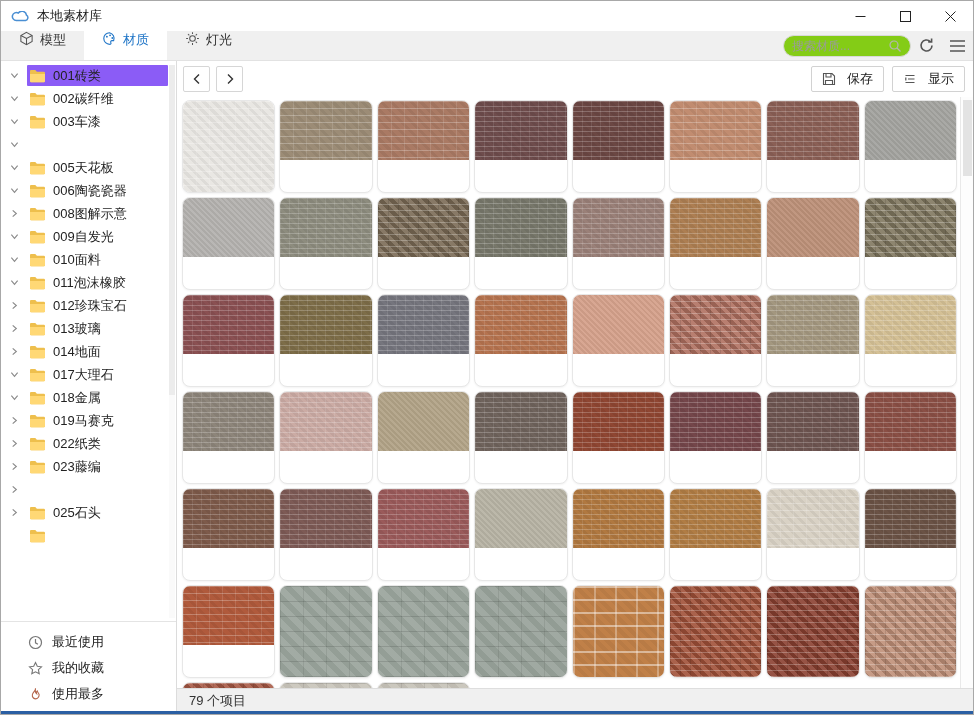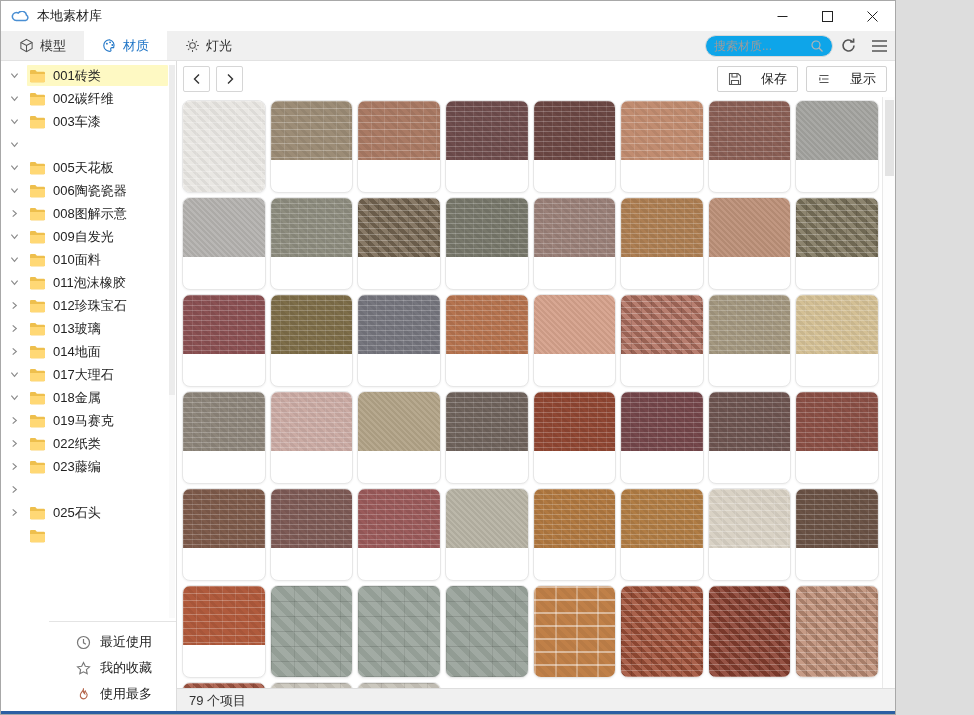--- a/index.html
+++ b/index.html
@@ -5,7 +5,7 @@
   * { box-sizing: border-box; margin: 0; padding: 0; }
   html,body { background:#ddd; }
   body { font-family:"Liberation Sans","DejaVu Sans",sans-serif; }
-  .window { position:relative; width:896px; height:715px; background:#fff;
+  .window { position:relative; width:974px; height:715px; background:#fff;
             border:1px solid #a8a8a8; overflow:hidden; }
 
   

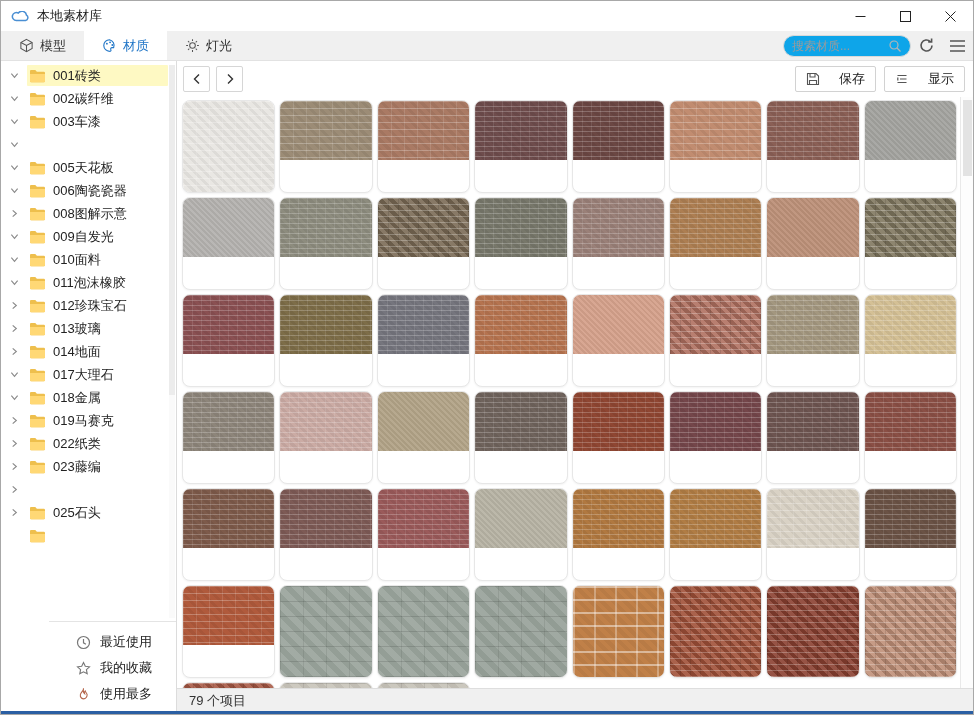--- a/index.html
+++ b/index.html
@@ -18,7 +18,7 @@
   
   .tabbar { height:30px; background:#f0f0f0; border-bottom:1px solid #e2e2e2;
             display:flex; align-items:stretch; }
-  .tab { display:flex; align-items:center; gap:6px; padding:0 18px; font-size:13px;
+  .tab { display:flex; align-items:flex-start; gap:6px; padding:0 18px; font-size:13px;
          color:#333; cursor:default; }
   .tab.active { background:#fff; color:#2176c7; }
   .tab .tico { display:flex; }

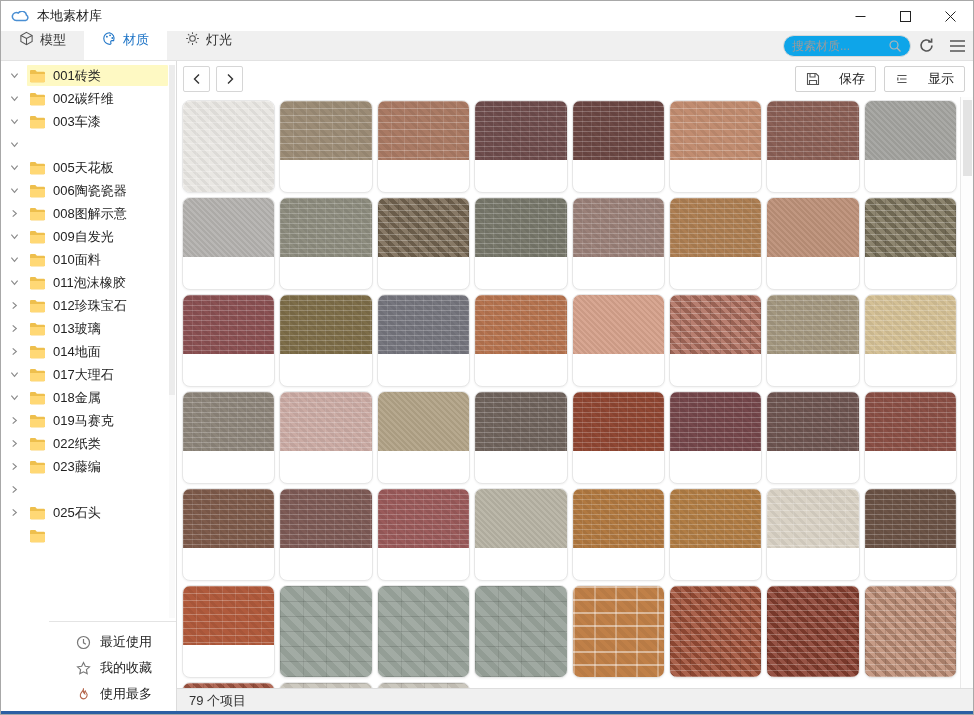--- a/index.html
+++ b/index.html
@@ -24,7 +24,7 @@
   .tab .tico { display:flex; }
   .tab-spacer { flex:1; }
   .searchbox { align-self:center; display:flex; align-items:center; width:128px; height:22px;
-               background:#0ea5e9; border:1px solid #d9d9d9; border-radius:11px; padding:0 8px; }
+               background:#84cc16; border:1px solid #d9d9d9; border-radius:11px; padding:0 8px; }
   .searchbox input { border:none; outline:none; flex:1; width:80px; font-size:12px;
                      color:#444; font-family:inherit; background:transparent; }
   .searchbox input::placeholder { color:#9b9b9b; }

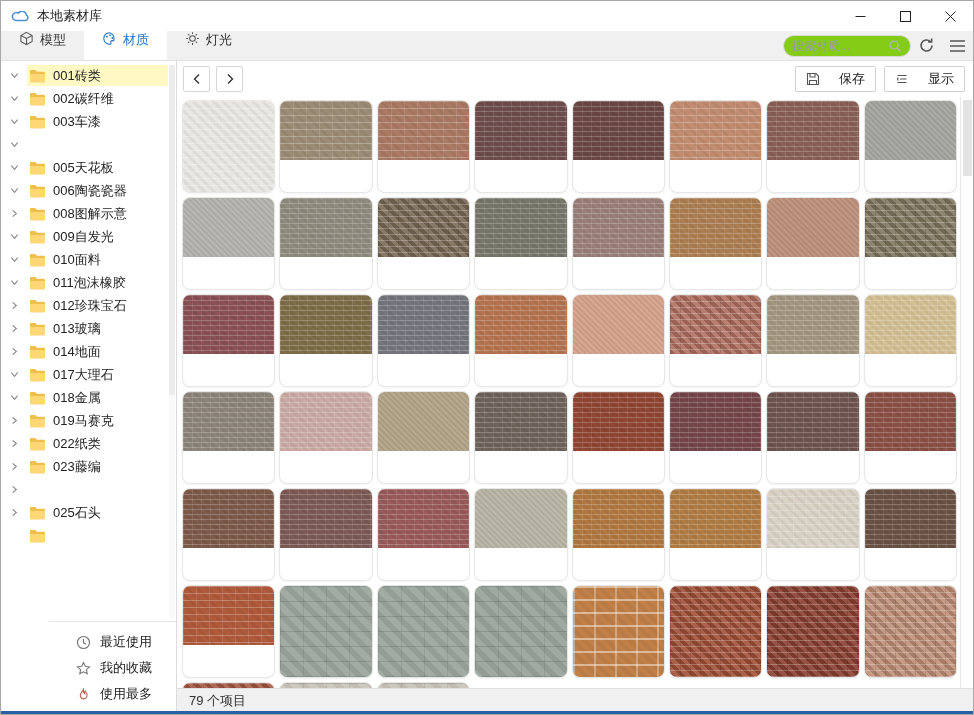--- a/index.html
+++ b/index.html
@@ -40,7 +40,7 @@
   .chev.exp svg { transform:rotate(90deg); }
   .trow-body { display:flex; align-items:center; gap:7px; flex:1; height:21px;
                padding-left:2px; margin-right:8px; border-radius:1px; }
-  .trow-body.sel { background:#fef9c3; }
+  .trow-body.sel { background:#8b5cf6; }
   .sb-scroll { position:absolute; top:4px; right:1px; width:6px; height:553px;
                background:#fafafa; }
   .sb-thumb { width:6px; height:330px; background:#ececec; }

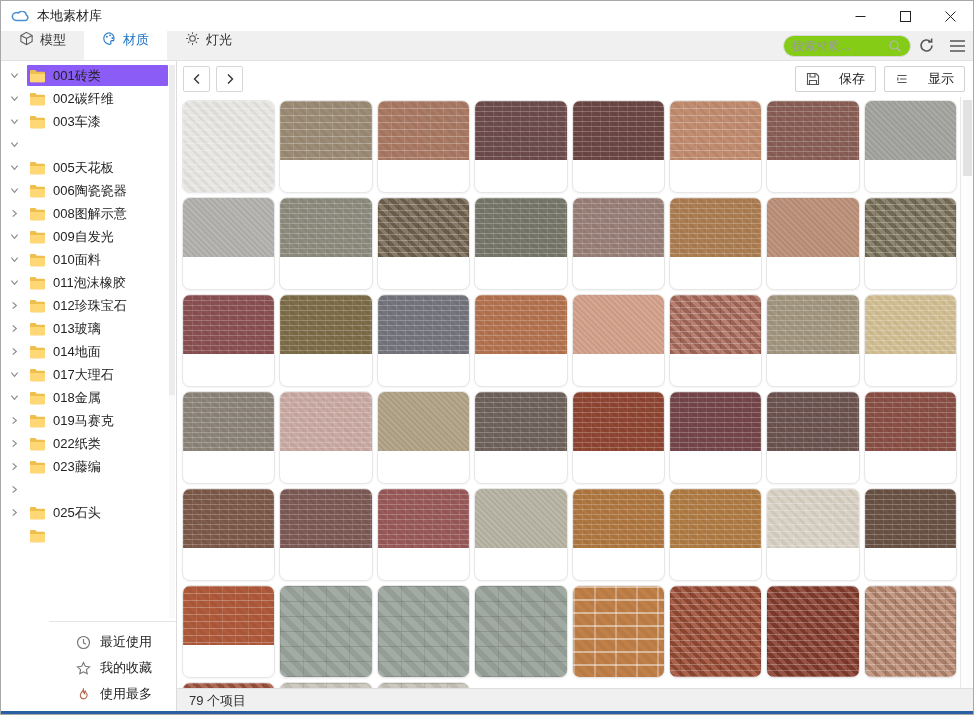--- a/index.html
+++ b/index.html
@@ -54,7 +54,7 @@
   .nav-btn { width:27px; height:26px; border:1px solid #d6d6d6; background:#fff; border-radius:2px;
              display:flex; align-items:center; justify-content:center; margin-right:6px; }
   .tb-spacer { flex:1; }
-  .tb-btn { height:26px; display:flex; align-items:center; gap:19px; padding:0 10px;
+  .tb-btn { height:26px; display:flex; align-items:center; gap:11px; padding:0 10px;
             border:1px solid #d2d2d2; background:#fff; border-radius:2px; font-size:13px;
             color:#222; margin-left:8px; }
 

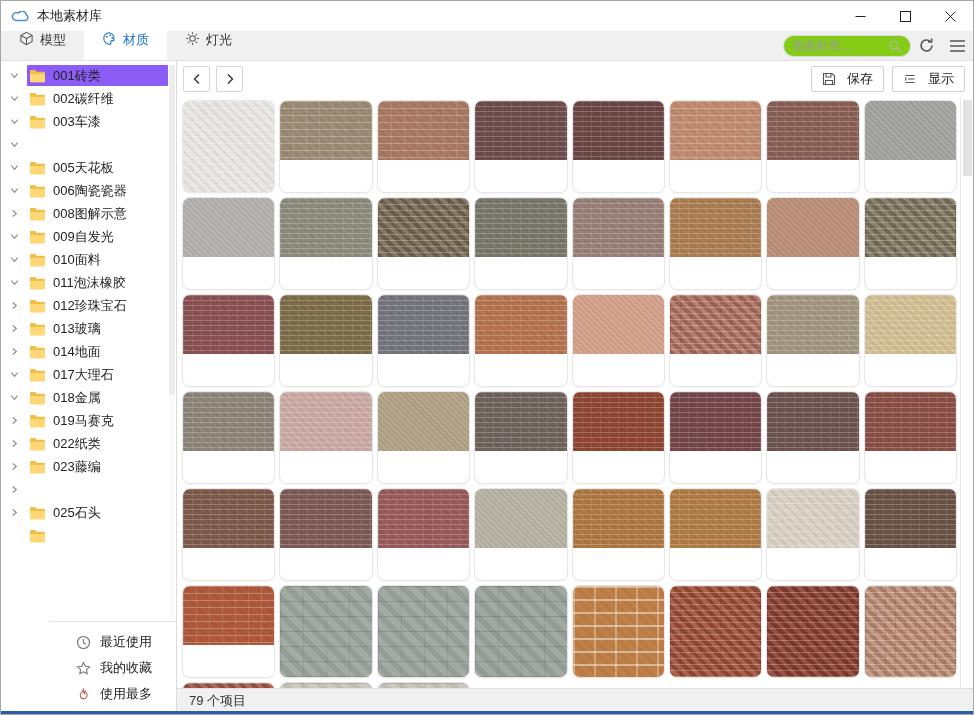--- a/index.html
+++ b/index.html
@@ -44,7 +44,7 @@
   .sb-scroll { position:absolute; top:4px; right:1px; width:6px; height:553px;
                background:#fafafa; }
   .sb-thumb { width:6px; height:330px; background:#ececec; }
-  .sb-footer { border-top:1px solid #e4e4e4; padding:7px 0 6px 0;margin-left:48px; }
+  .sb-footer { border-top:1px solid #e4e4e4; padding:7px 0 6px 0; }
   .frow { height:26px; display:flex; align-items:center; gap:9px; padding-left:27px;
           font-size:13px; color:#222; }
 

